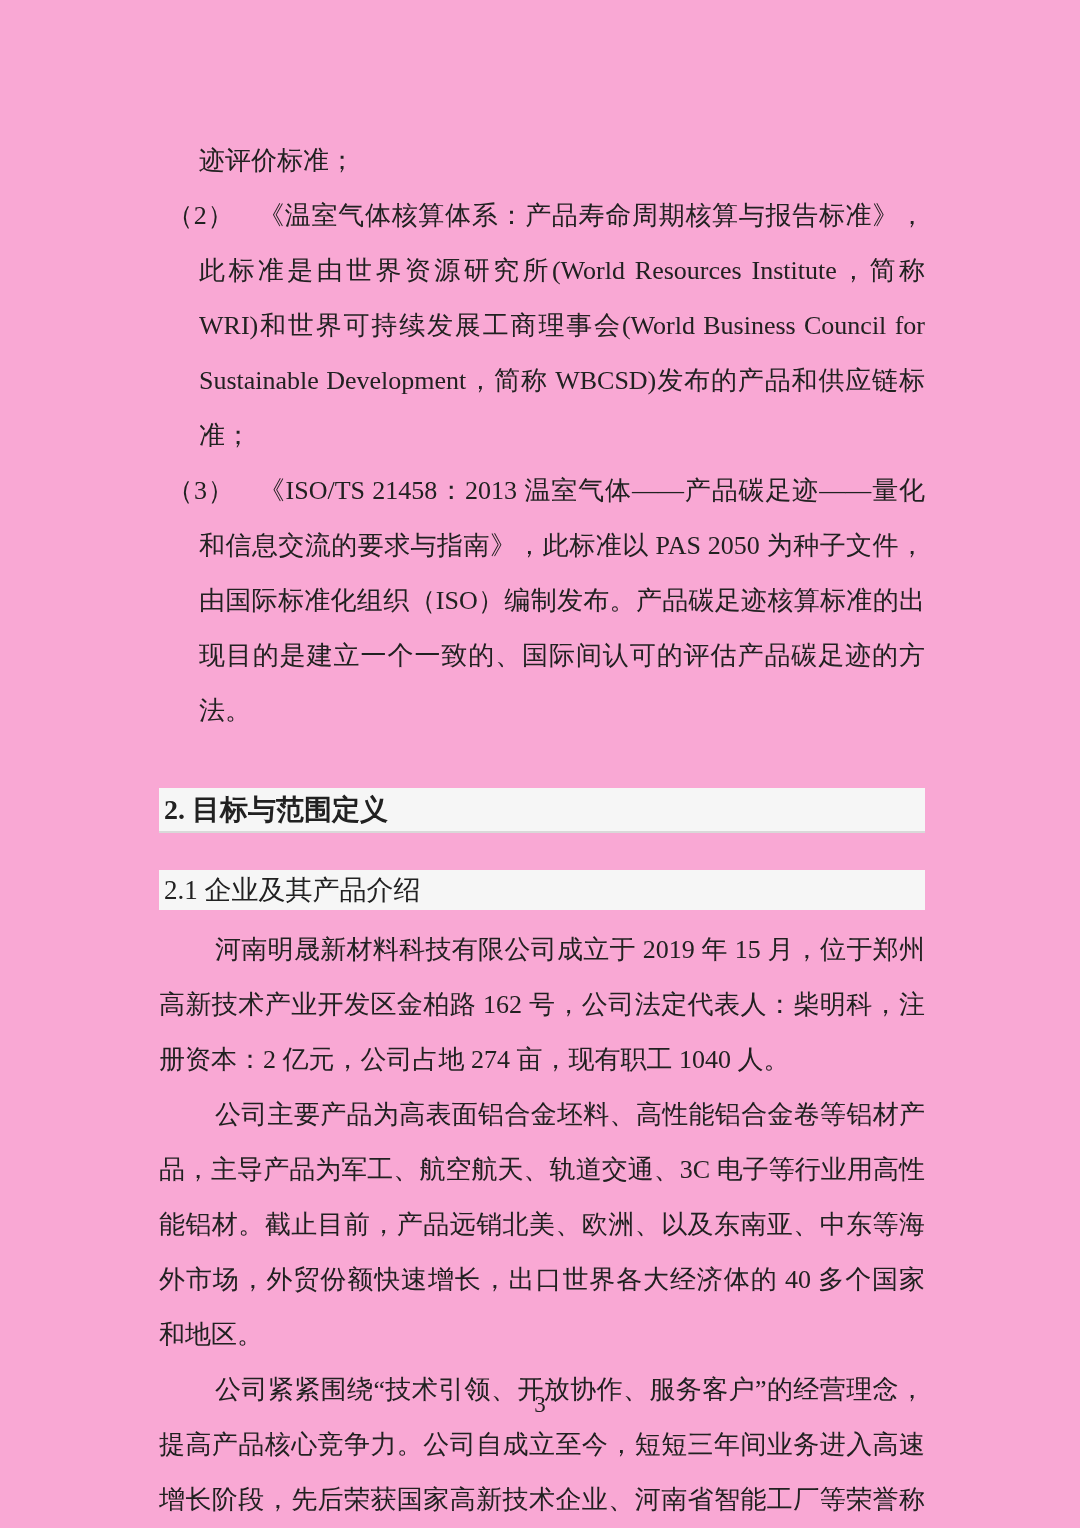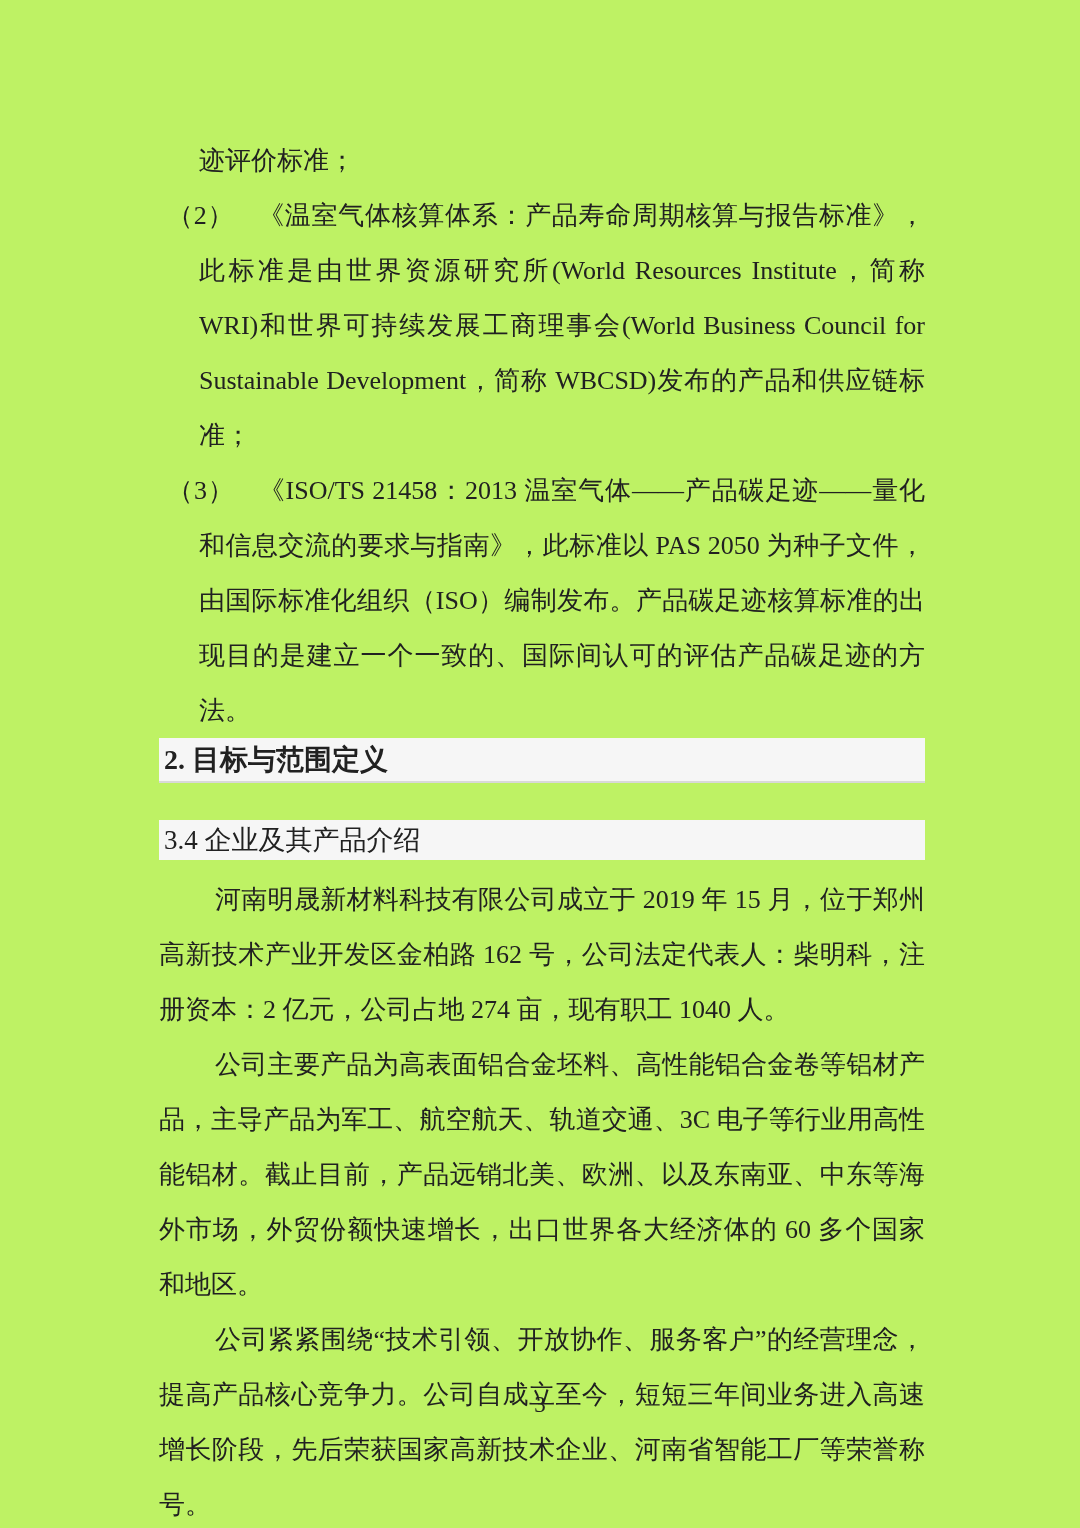--- a/index.html
+++ b/index.html
@@ -21,7 +21,7 @@
     top: 0;
     width: 1080px;
     height: 1528px;
-    background: #bef264;
+    background: #f9a8d4;
   }
   .content {
     position: absolute;

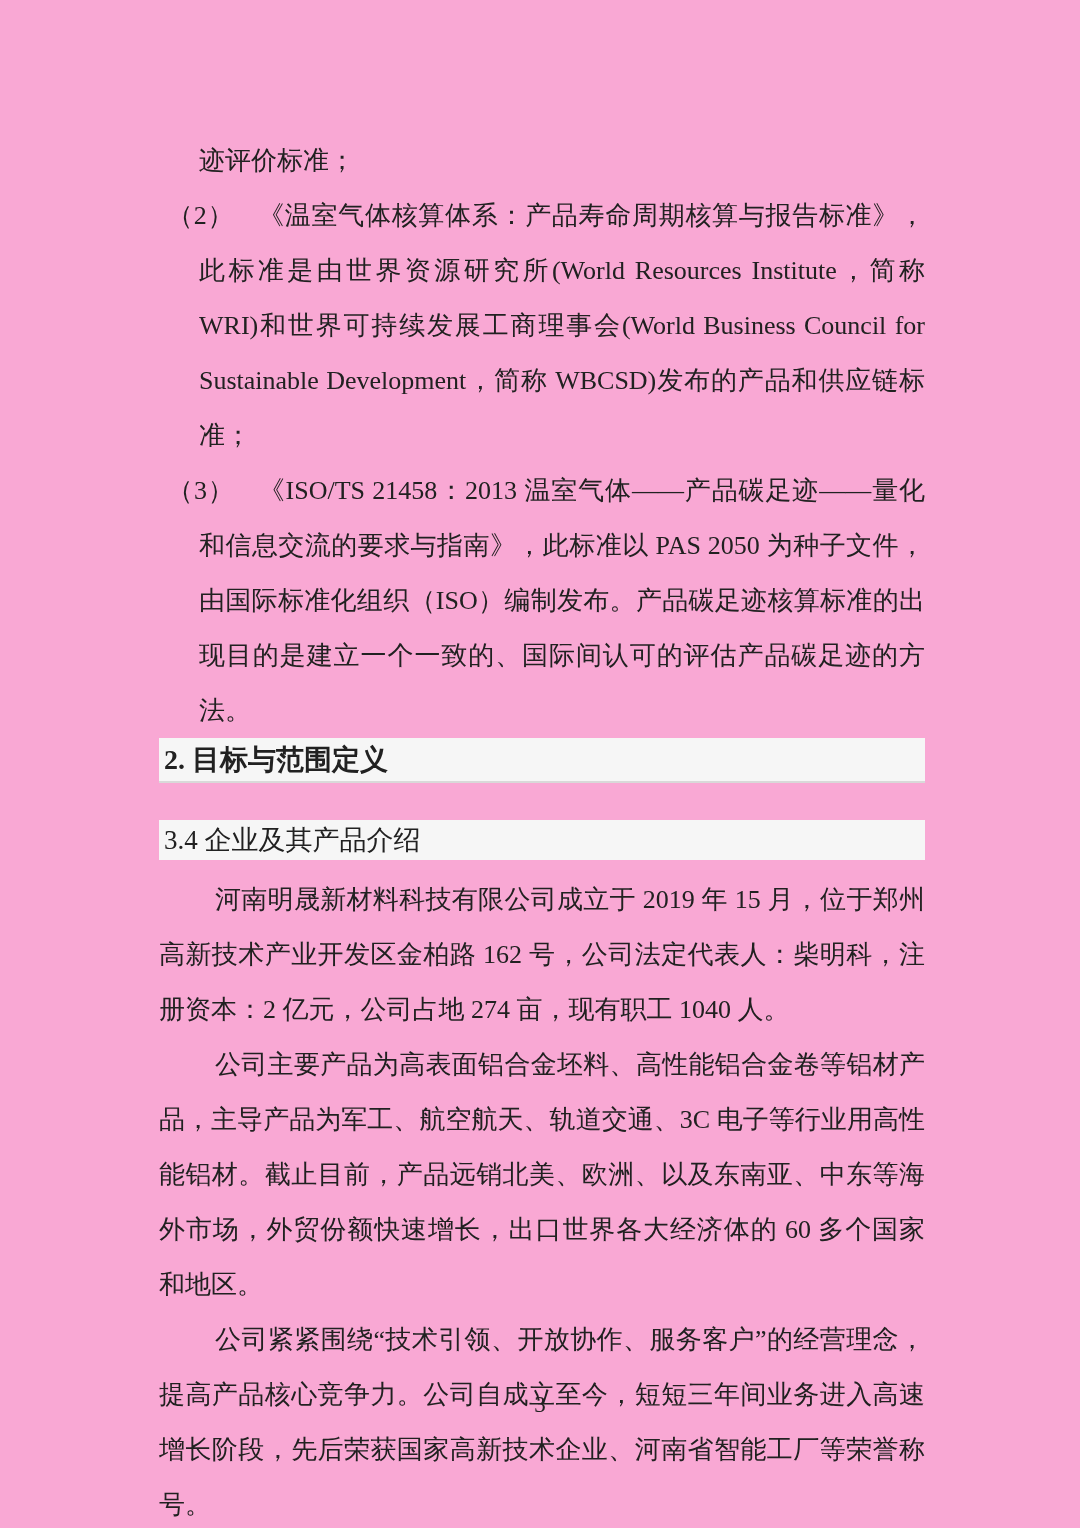--- a/index.html
+++ b/index.html
@@ -48,6 +48,7 @@
     margin-right: 24px;
   }
   .section-heading {
+    margin-top: 50px;
     height: 43px;
     line-height: 43px;
     background: var(--heading-band-bg, #f6f6f6);

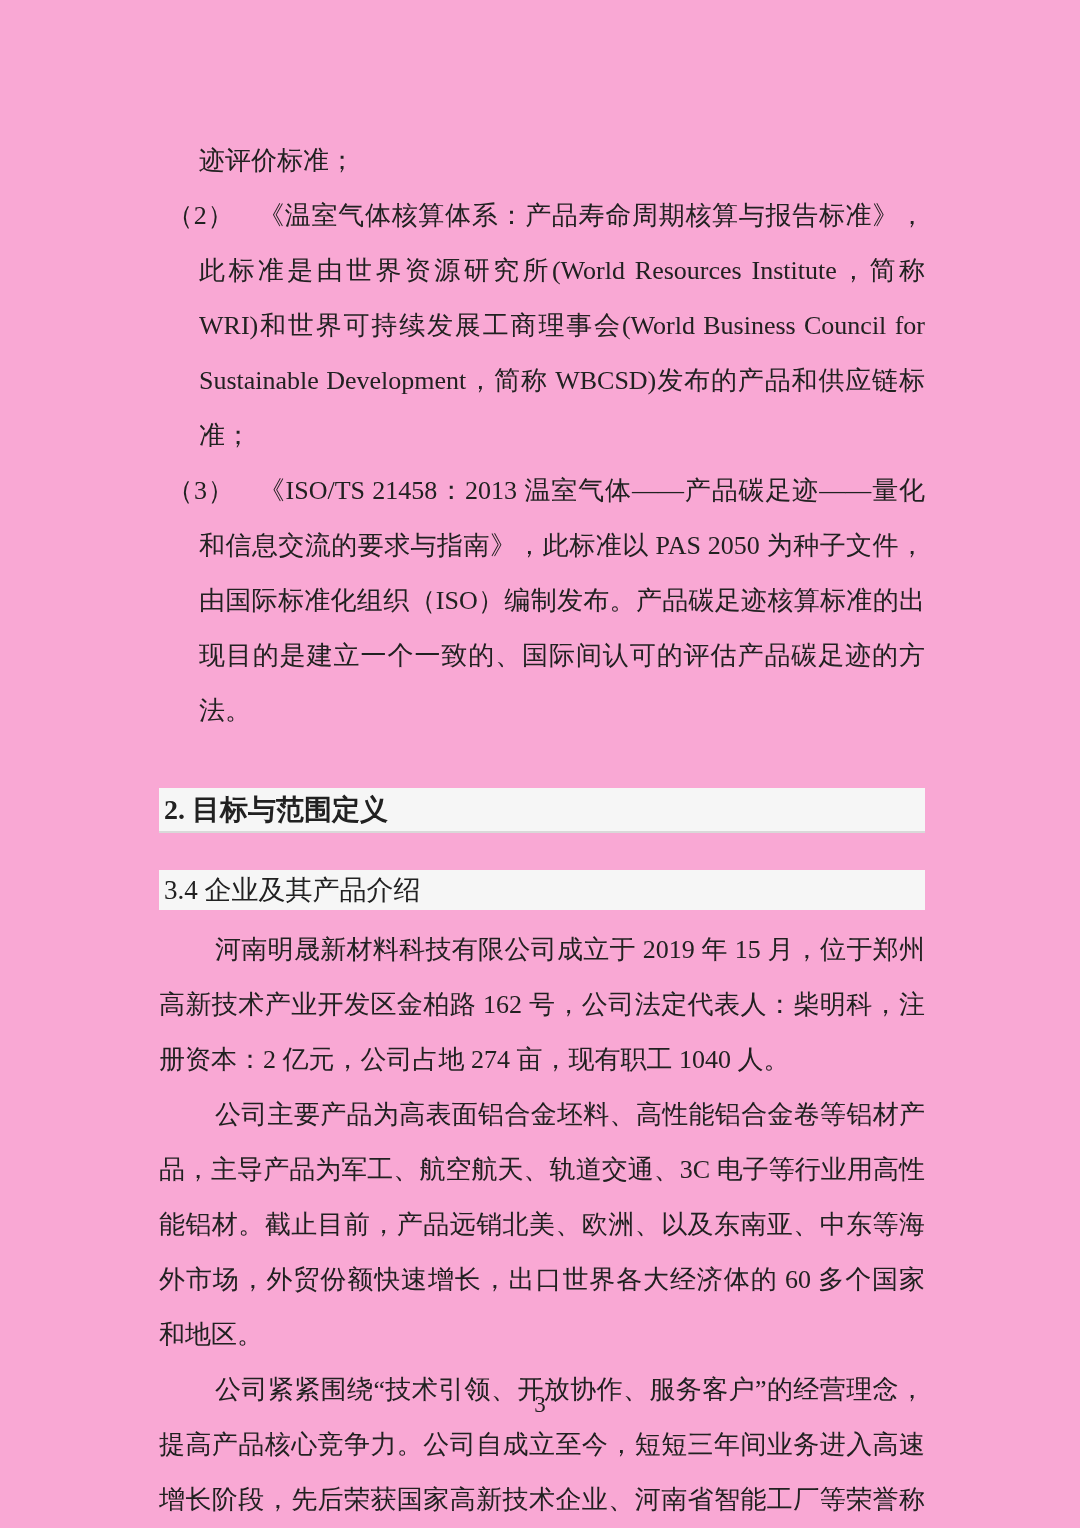--- a/index.html
+++ b/index.html
@@ -95,7 +95,7 @@
 
     <div class="section-heading">2. 目标与范围定义</div>
 
-    <div class="subsection-heading">3.4 企业及其产品介绍</div>
+    <div class="subsection-heading">2.1 企业及其产品介绍</div>
 
     <p class="para body-para">河南明晟新材料科技有限公司成立于 2019 年 15 月，位于郑州高新技术产业开发区金柏路 162 号，公司法定代表人：柴明科，注册资本：2 亿元，公司占地 274 亩，现有职工 1040 人。</p>
 

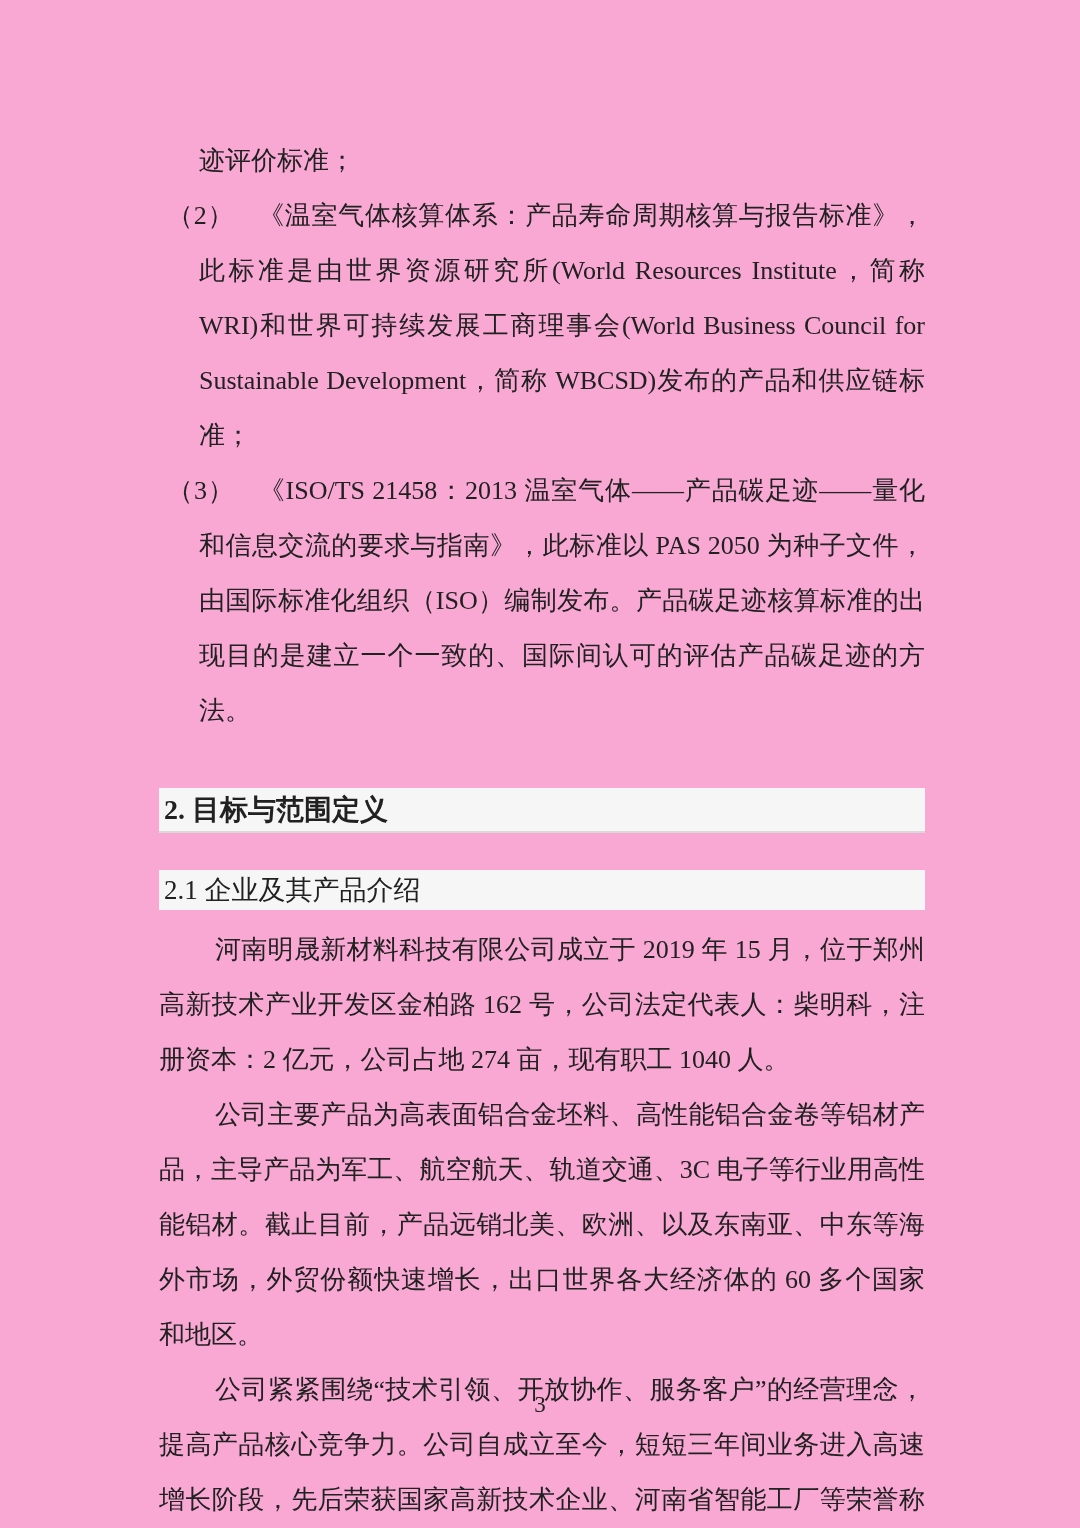--- a/index.html
+++ b/index.html
@@ -99,7 +99,7 @@
 
     <p class="para body-para">河南明晟新材料科技有限公司成立于 2019 年 15 月，位于郑州高新技术产业开发区金柏路 162 号，公司法定代表人：柴明科，注册资本：2 亿元，公司占地 274 亩，现有职工 1040 人。</p>
 
-    <p class="para body-para">公司主要产品为高表面铝合金坯料、高性能铝合金卷等铝材产品，主导产品为军工、航空航天、轨道交通、3C 电子等行业用高性能铝材。截止目前，产品远销北美、欧洲、以及东南亚、中东等海外市场，外贸份额快速增长，出口世界各大经济体的 60 多个国家和地区。</p>
+    <p class="para body-para">公司主要产品为高表面铝合金坯料、高性能铝合金卷等铝材产品，主导产品为军工、航空航天、轨道交通、3C 电子等行业用高性能铝材。截止目前，产品远销北美、欧洲、以及东南亚、中东等海外市场，外贸份额快速增长，出口世界各大经济体的 40 多个国家和地区。</p>
 
     <p class="para body-para">公司紧紧围绕“技术引领、开放协作、服务客户”的经营理念，提高产品核心竞争力。公司自成立至今，短短三年间业务进入高速增长阶段，先后荣获国家高新技术企业、河南省智能工厂等荣誉称号。</p>
 

